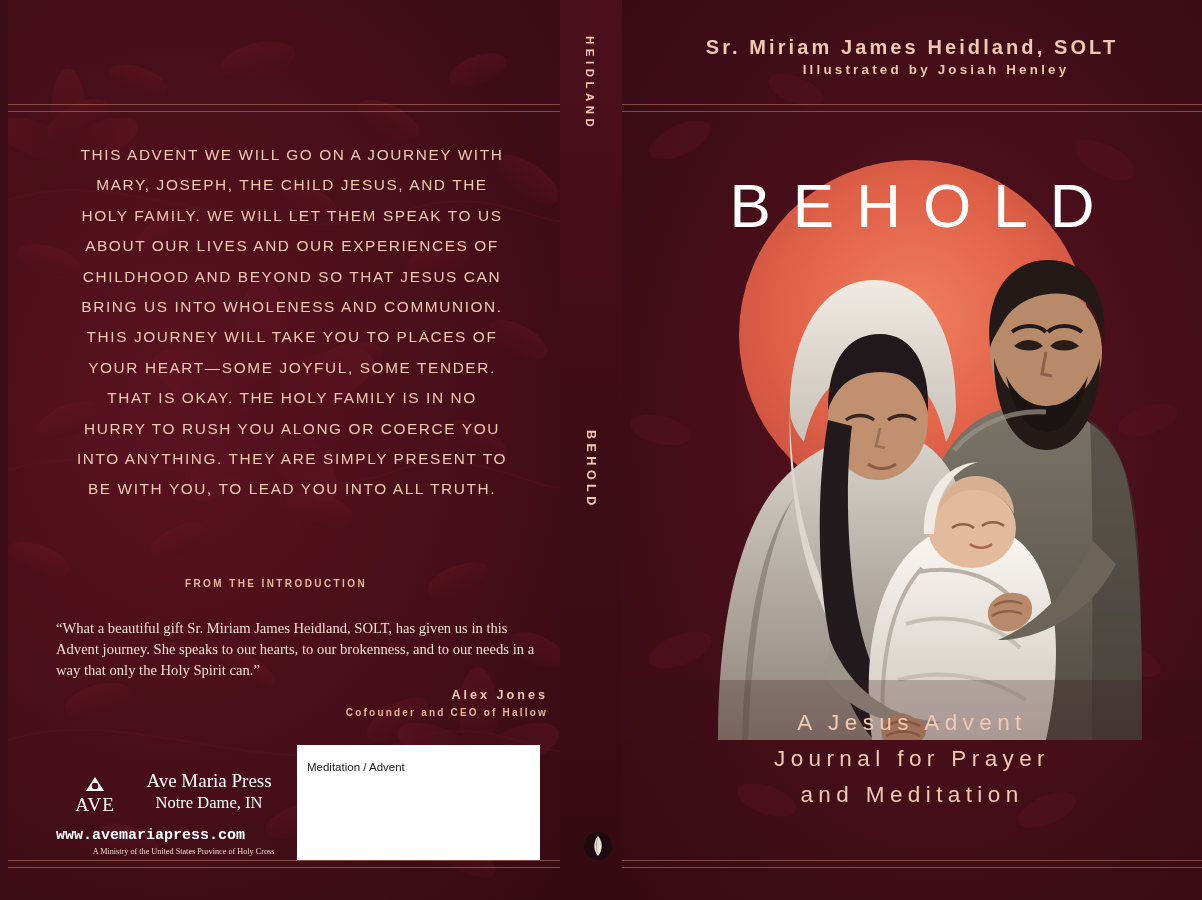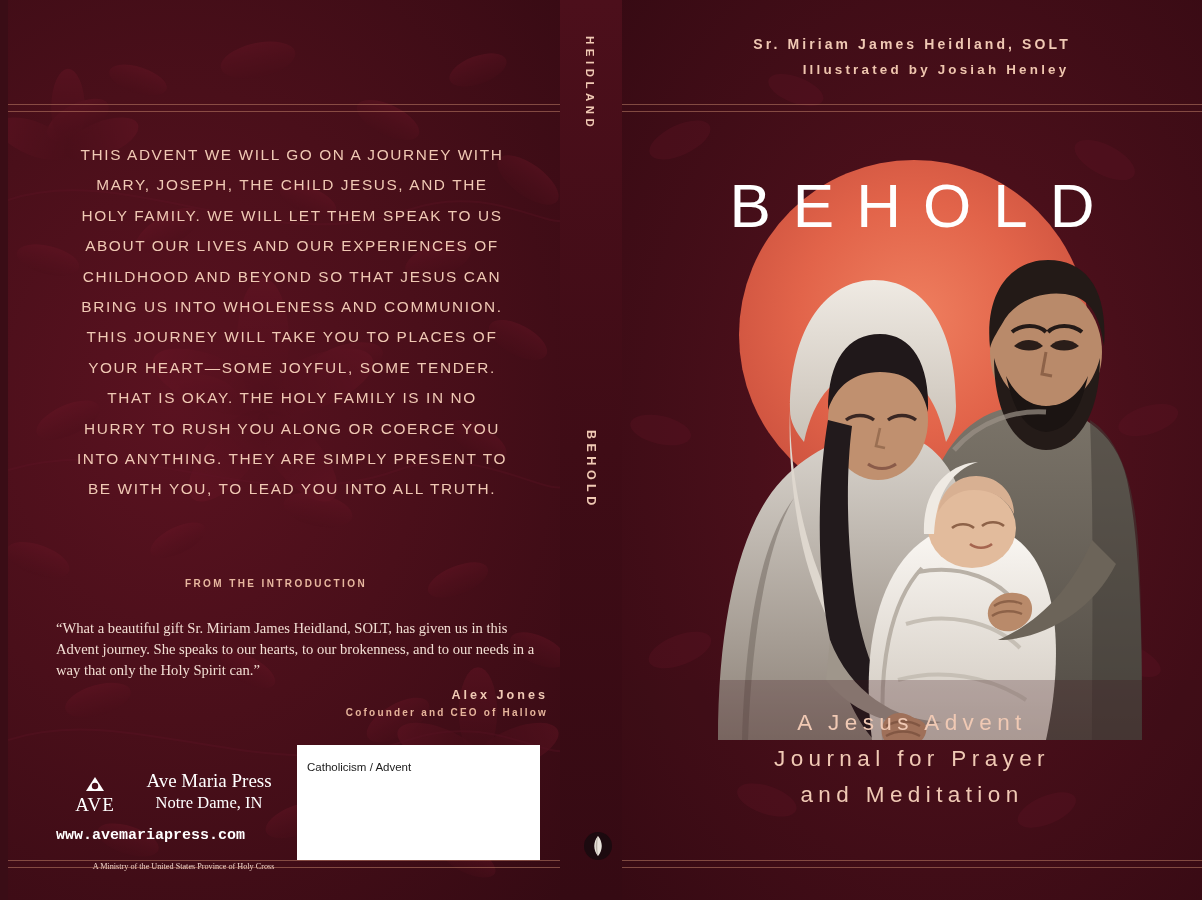--- a/index.html
+++ b/index.html
@@ -223,7 +223,7 @@
     width: 580px;
     text-align: center;
     color: #f0c9b4;
-    font-size: 14px;
+    font-size: 20px;
     letter-spacing: 3.1px;
     font-weight: 700;
   }

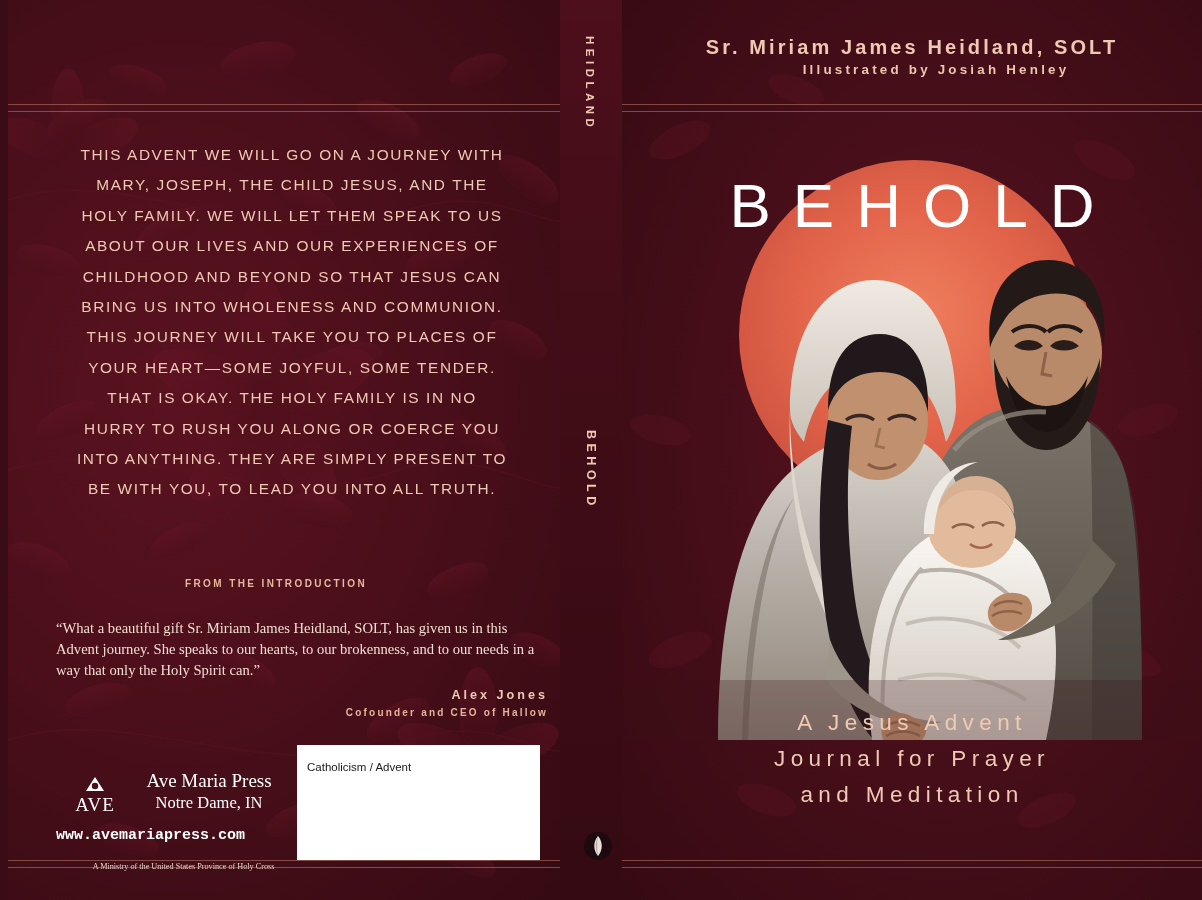--- a/index.html
+++ b/index.html
@@ -362,7 +362,7 @@
     </div>
 
     <div class="barcode-box">
-      <div class="barcode-label">Catholicism / Advent</div>
+      <div class="barcode-label">Meditation / Advent</div>
     </div>
 
     <div class="back-rule bottom"></div>

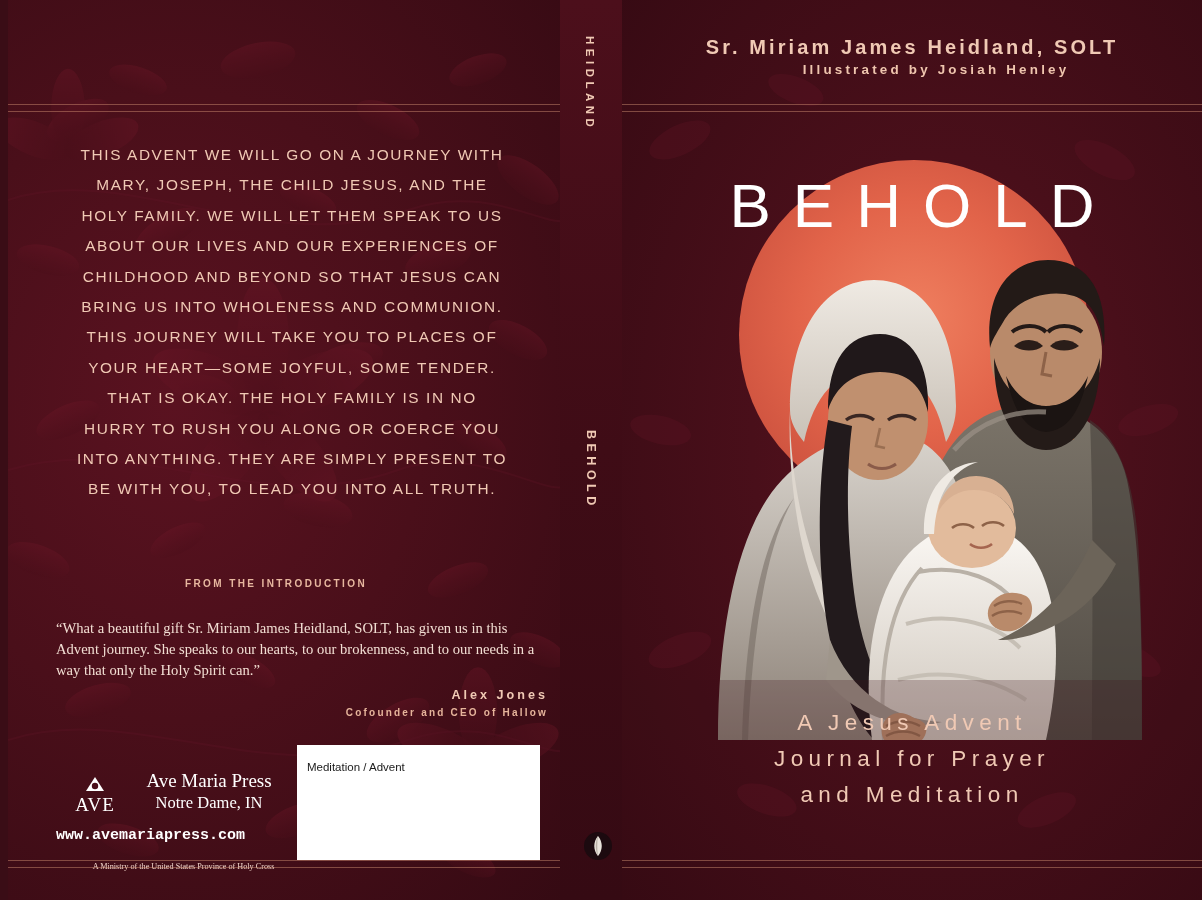--- a/index.html
+++ b/index.html
@@ -144,7 +144,7 @@
   }
   .pub-ministry {
     position: absolute;
-    left: 0; top: 97px;
+    left: 0; top: 82px;
     width: 255px;
     text-align: center;
     font-family: "Liberation Serif", serif;

